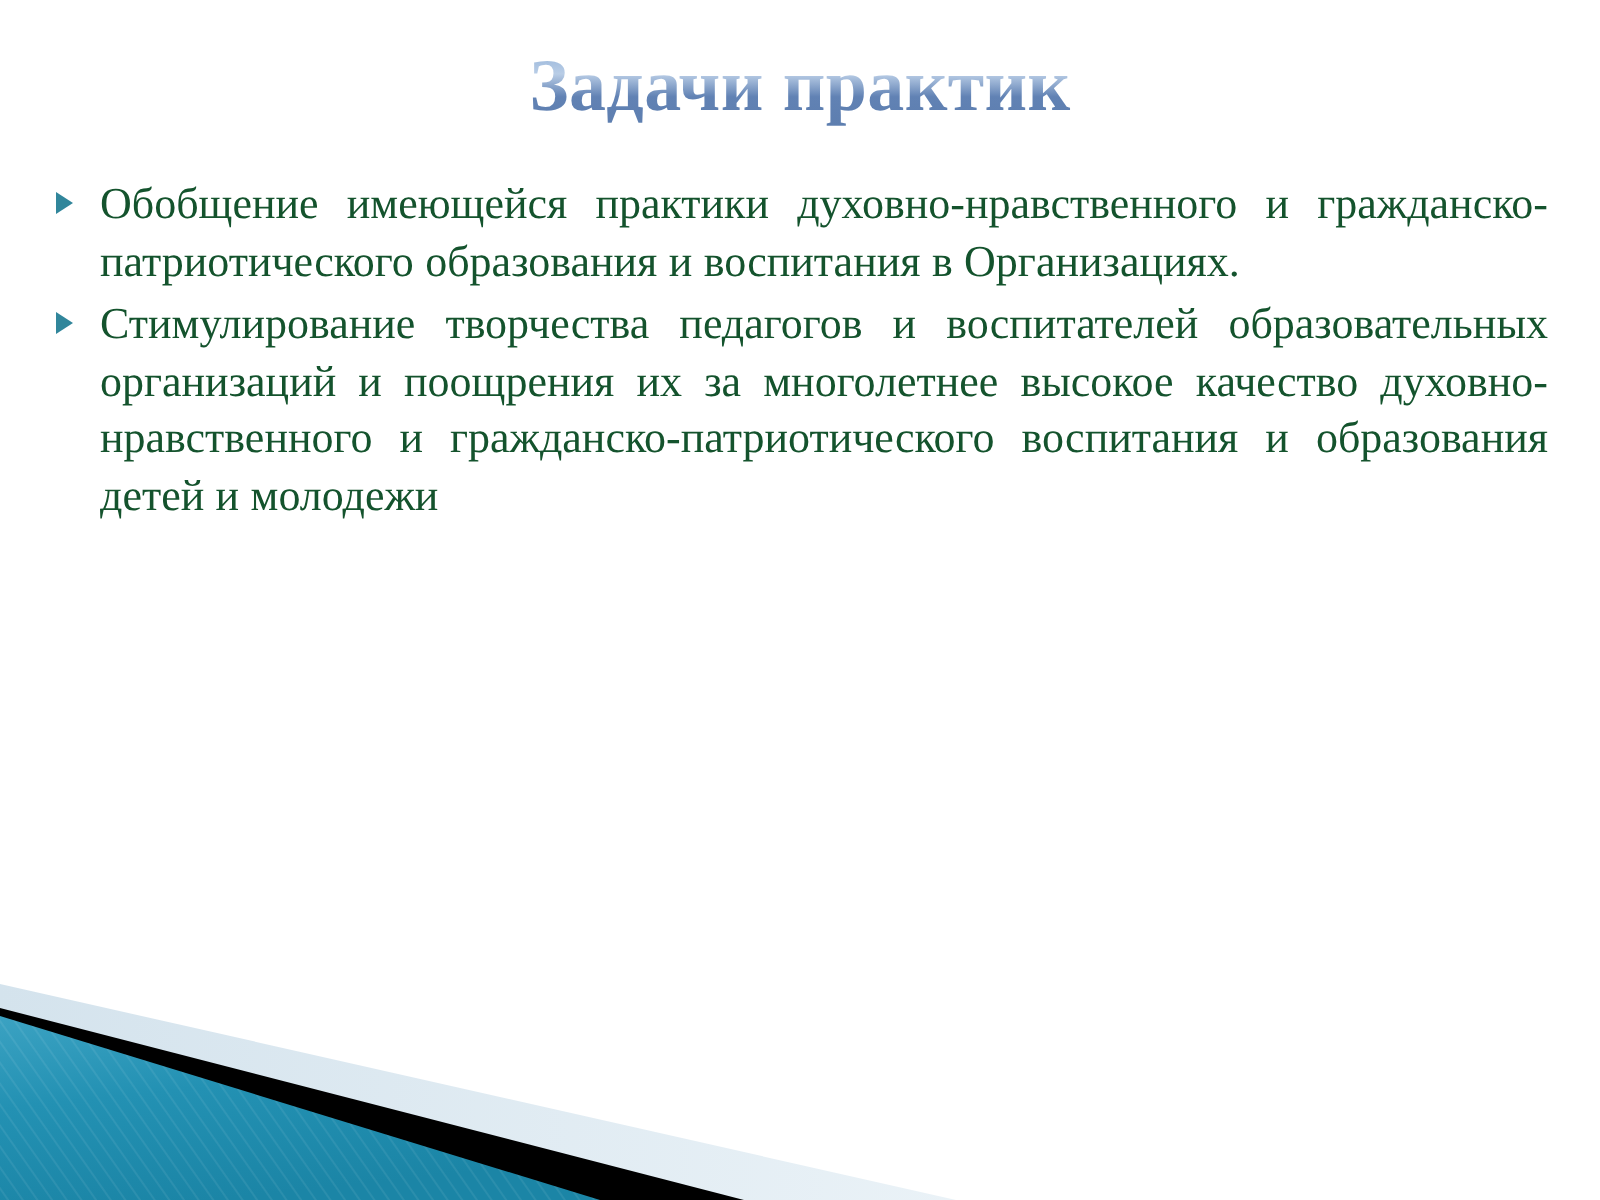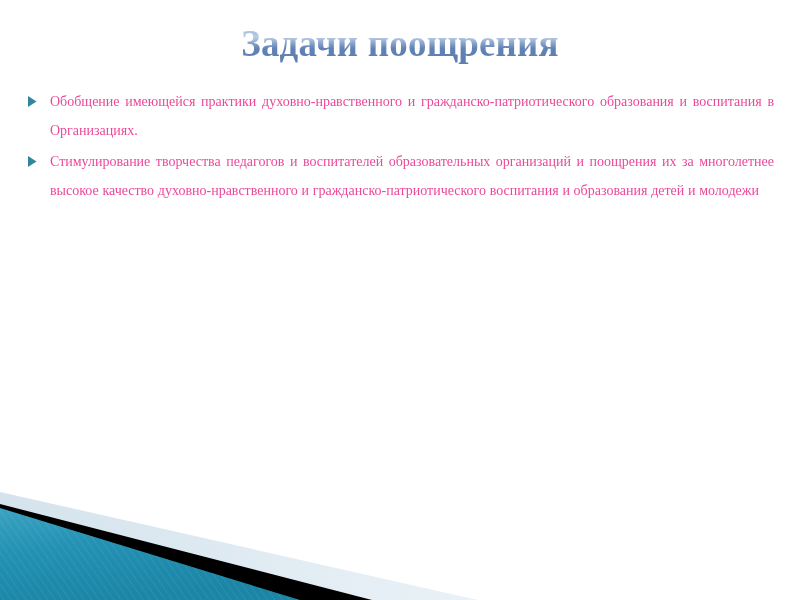--- a/index.html
+++ b/index.html
@@ -91,7 +91,7 @@
 
 <div id="slide">
 
-  <div id="slide-title">Задачи поощрения</div>
+  <div id="slide-title">Задачи практик</div>
 
   <div id="body-list">
 

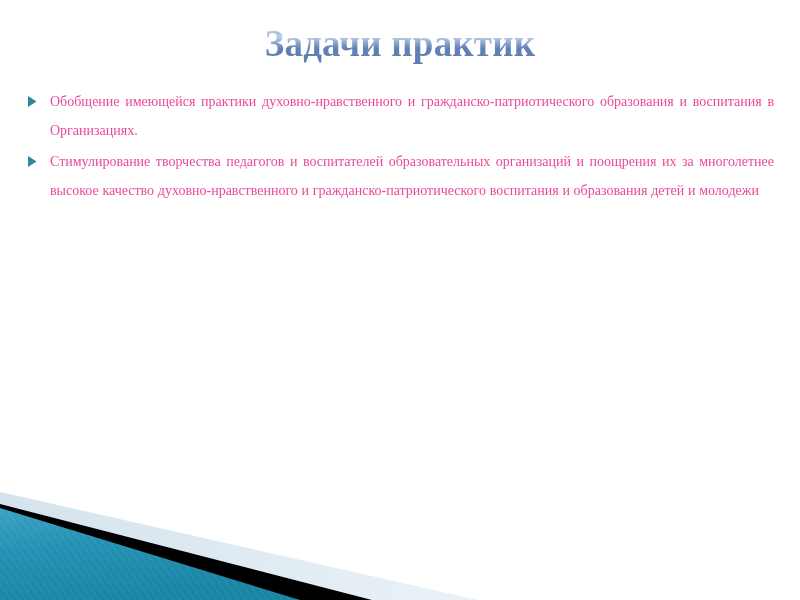--- a/index.html
+++ b/index.html
@@ -64,9 +64,9 @@
   .bullet-text {
     flex: 1 1 auto;
     font-family: "Liberation Serif", "DejaVu Serif", serif;
-    font-size: 14px;
+    font-size: 22px;
     line-height: 28.6px;
-    color: #ec4899;
+    color: #14532d;
     text-align: justify;
     text-justify: inter-word;
     hyphens: none;

